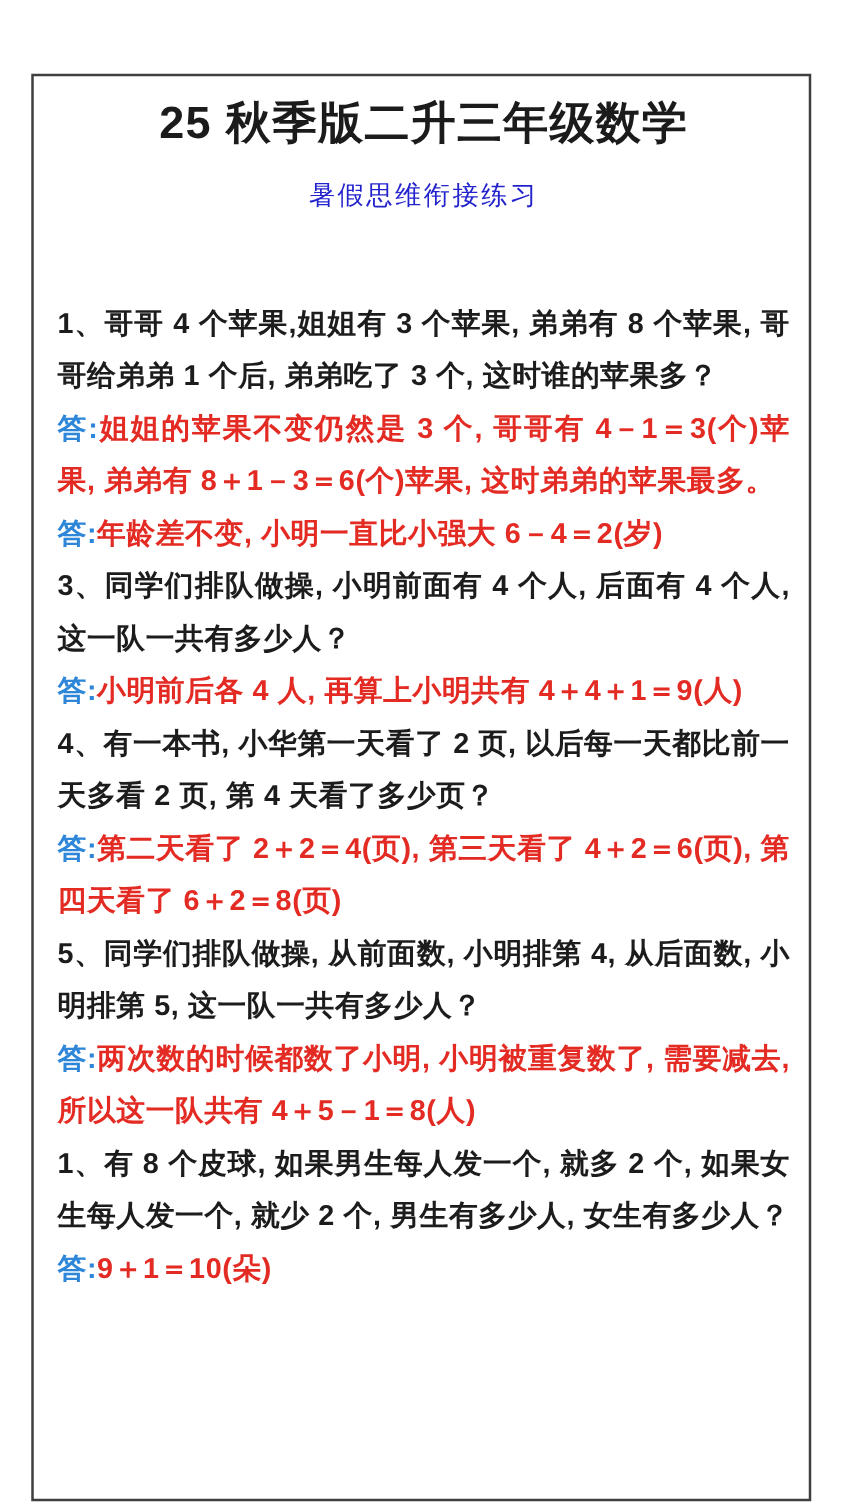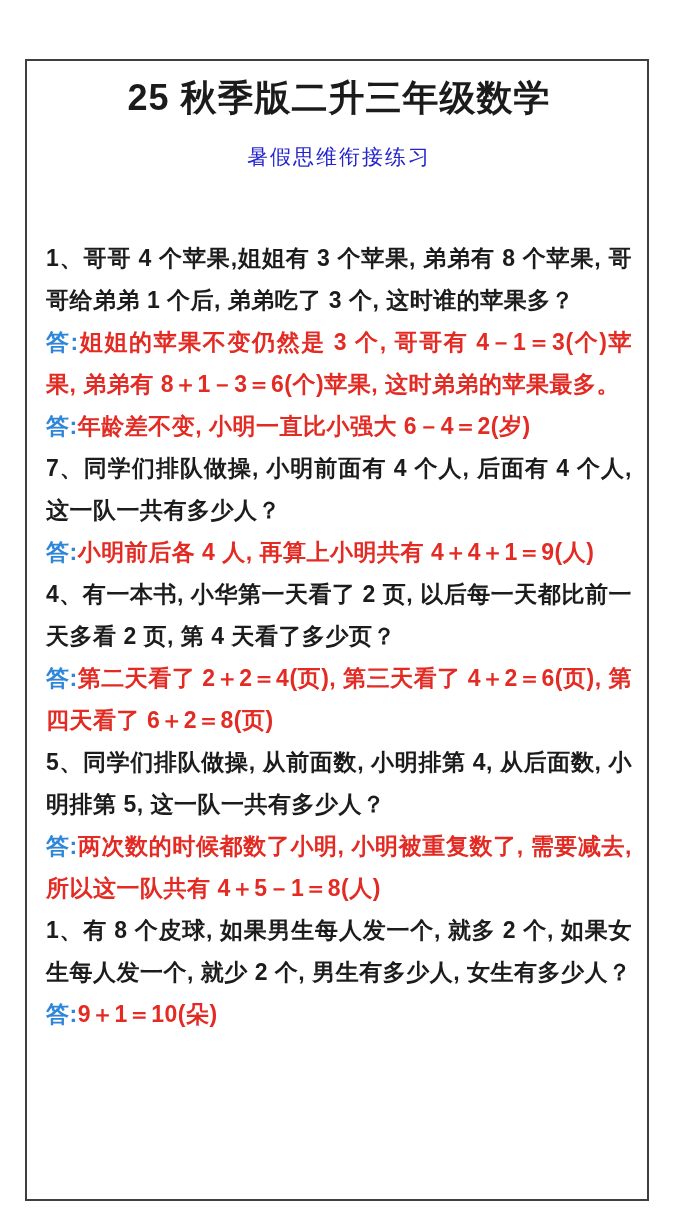--- a/index.html
+++ b/index.html
@@ -81,7 +81,7 @@
     <span class="ans-prefix">答:</span><span class="ans-text">年龄差不变, 小明一直比小强大 6－4＝2(岁)</span>
   </p>
 
-  <p class="q">7、同学们排队做操, 小明前面有 4 个人, 后面有 4 个人, 这一队一共有多少人？</p>
+  <p class="q">3、同学们排队做操, 小明前面有 4 个人, 后面有 4 个人, 这一队一共有多少人？</p>
   <p class="a">
     <span class="ans-prefix">答:</span><span class="ans-text">小明前后各 4 人, 再算上小明共有 4＋4＋1＝9(人)</span>
   </p>

